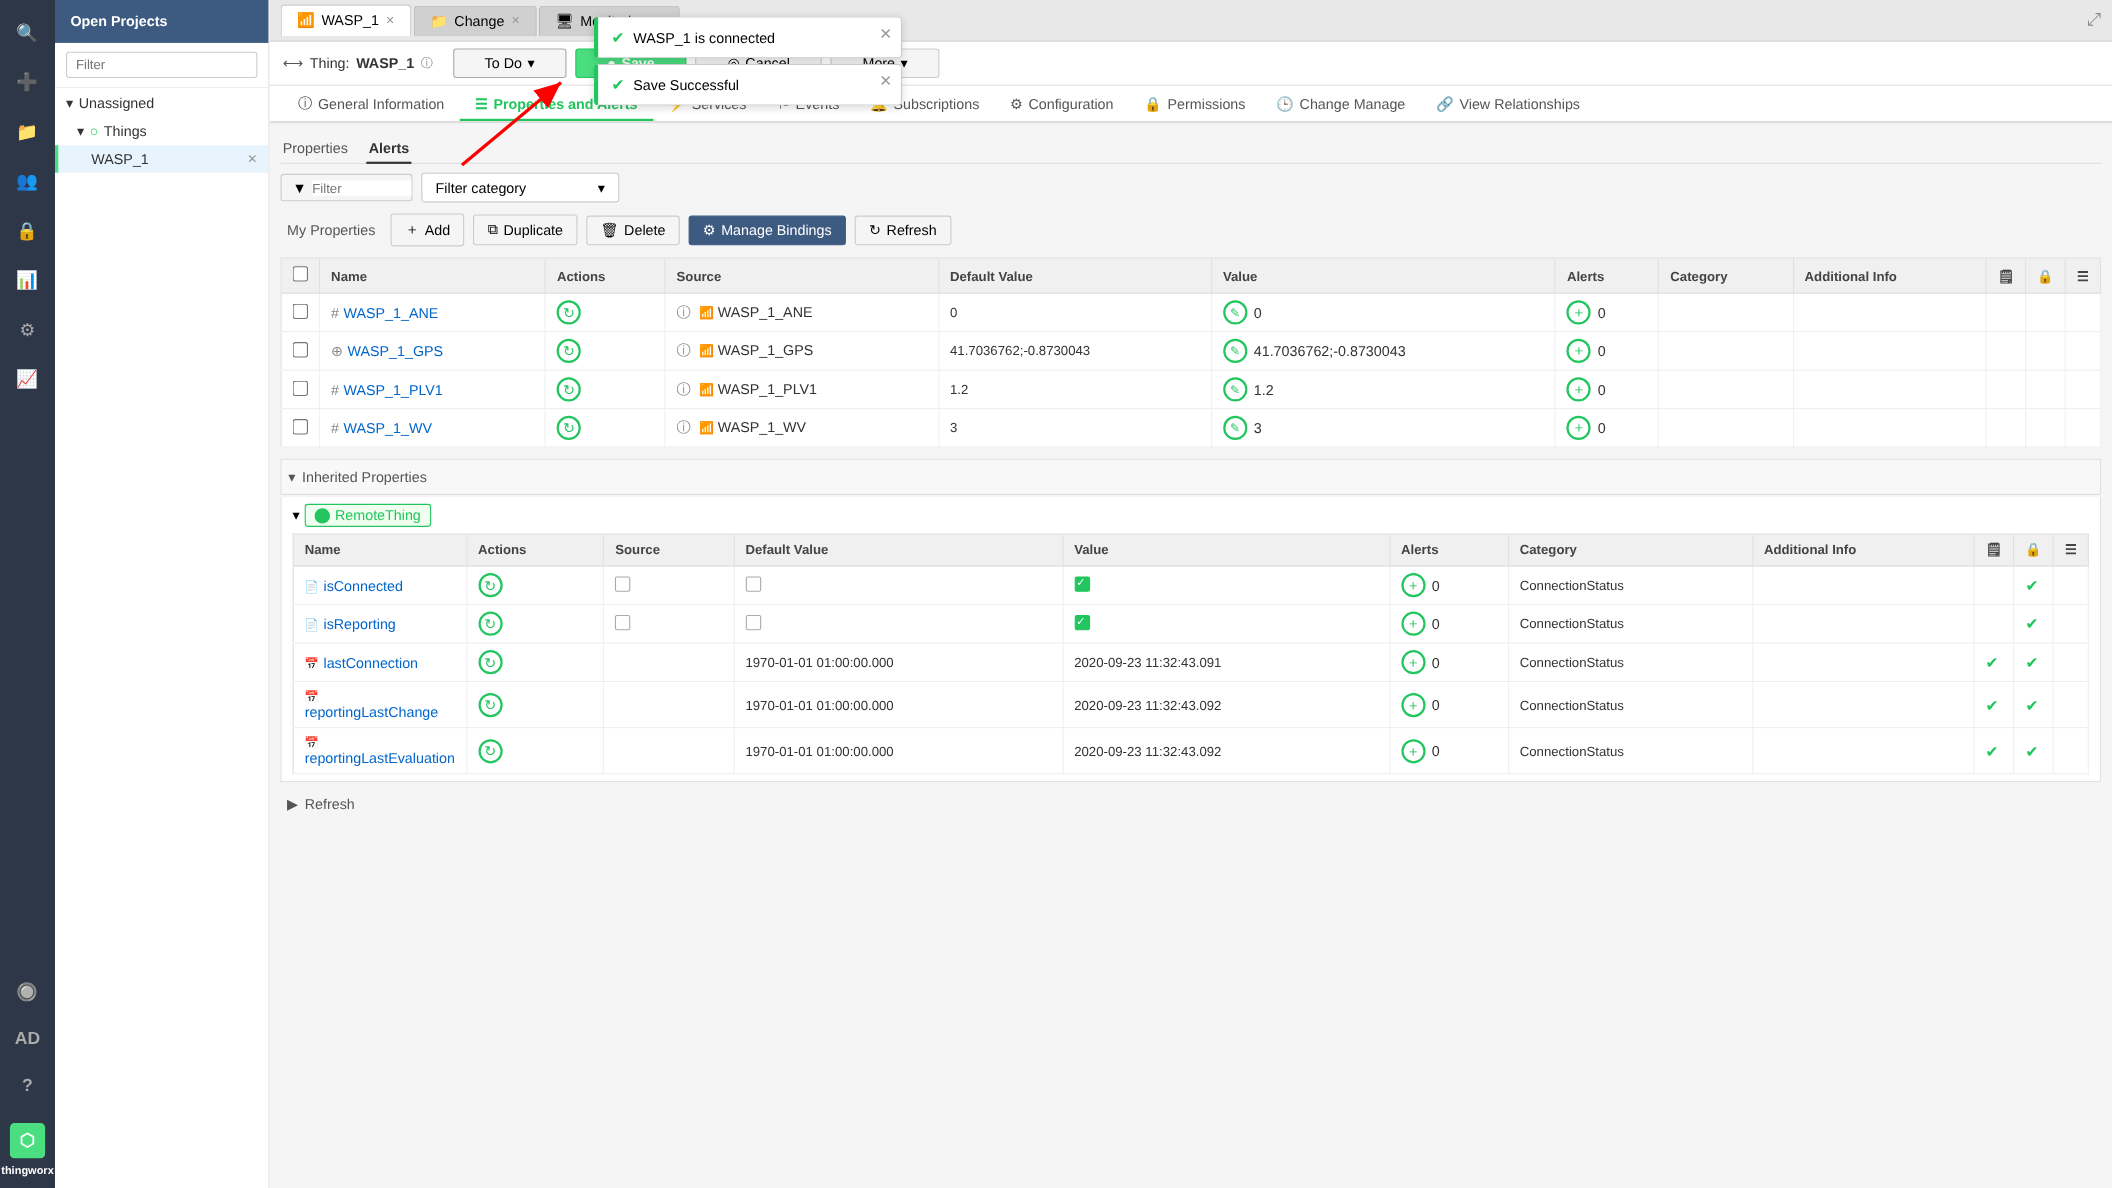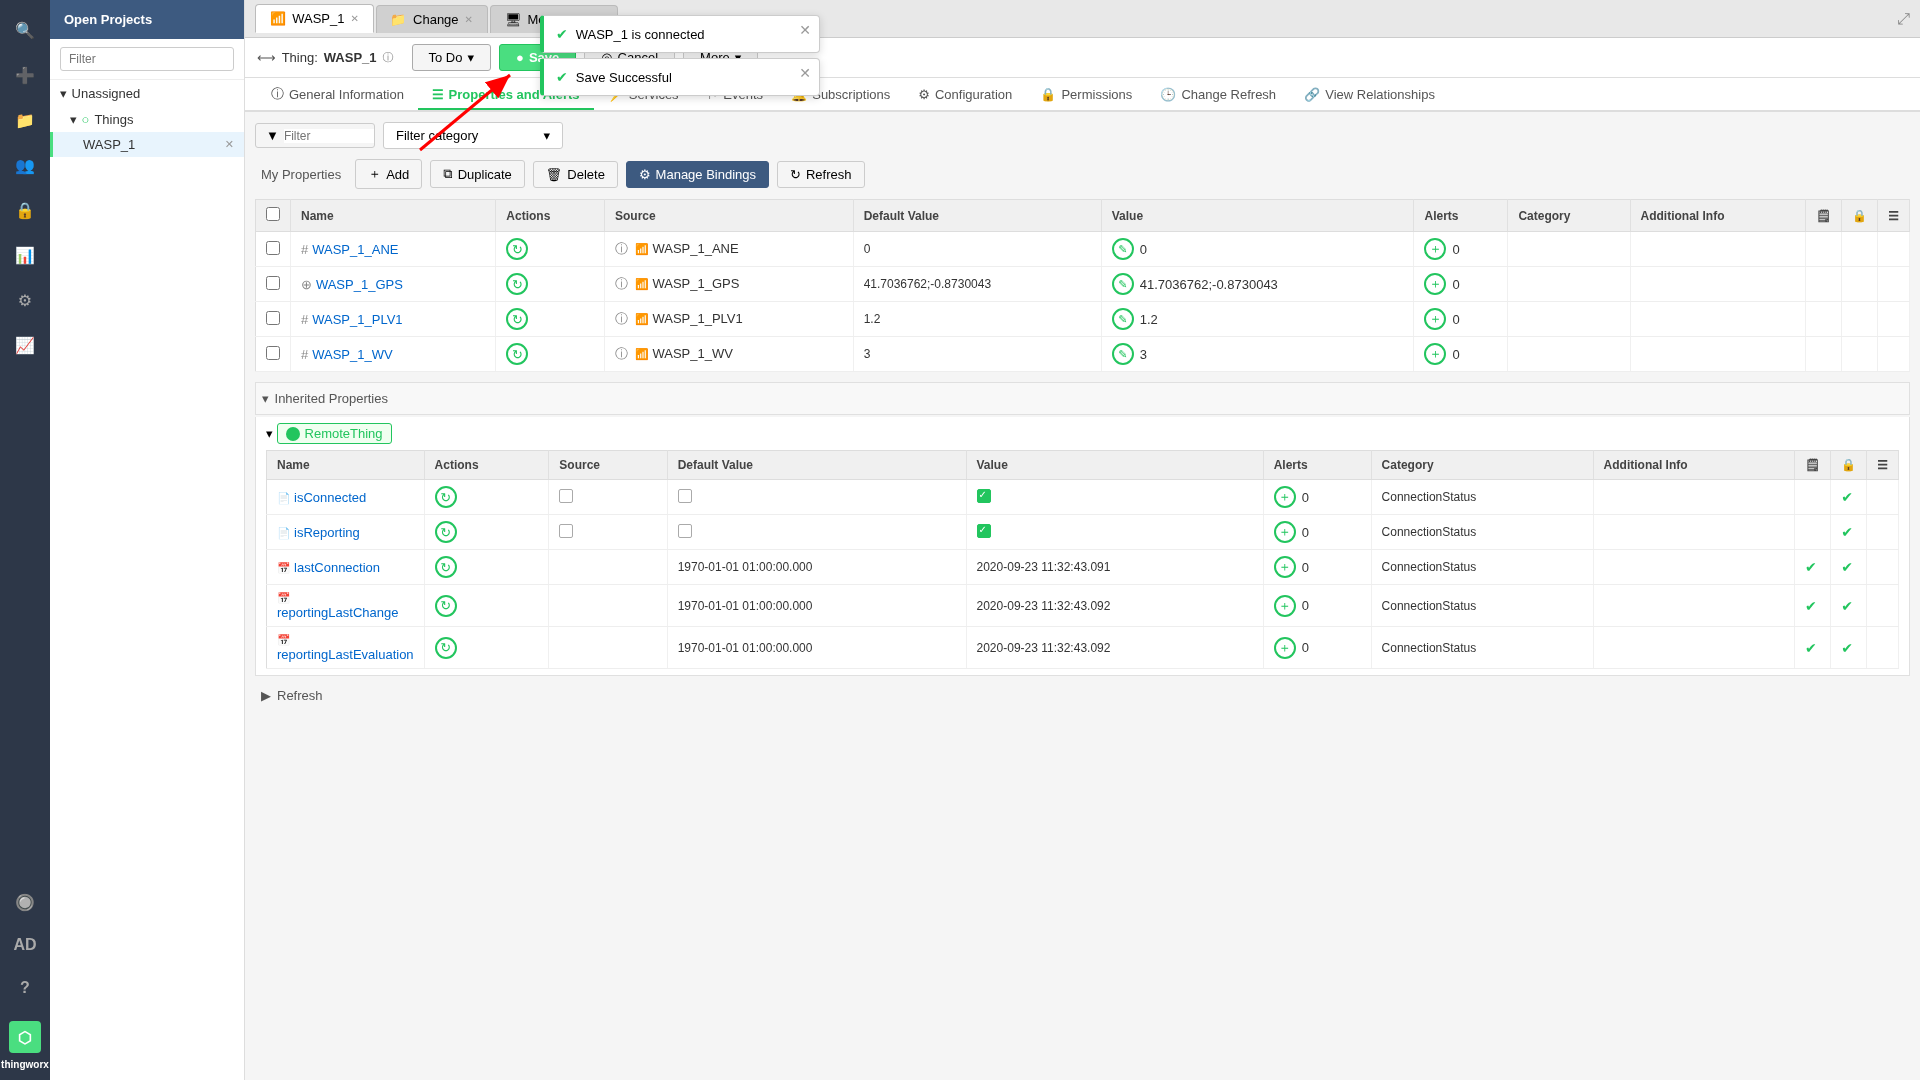--- a/index.html
+++ b/index.html
@@ -150,7 +150,7 @@
       margin-right: 10px;
     }
     .btn {
-      padding: 5px 16px;
+      padding: 5px 28px;
       border: 1px solid #ccc;
       border-radius: 3px;
       cursor: pointer;

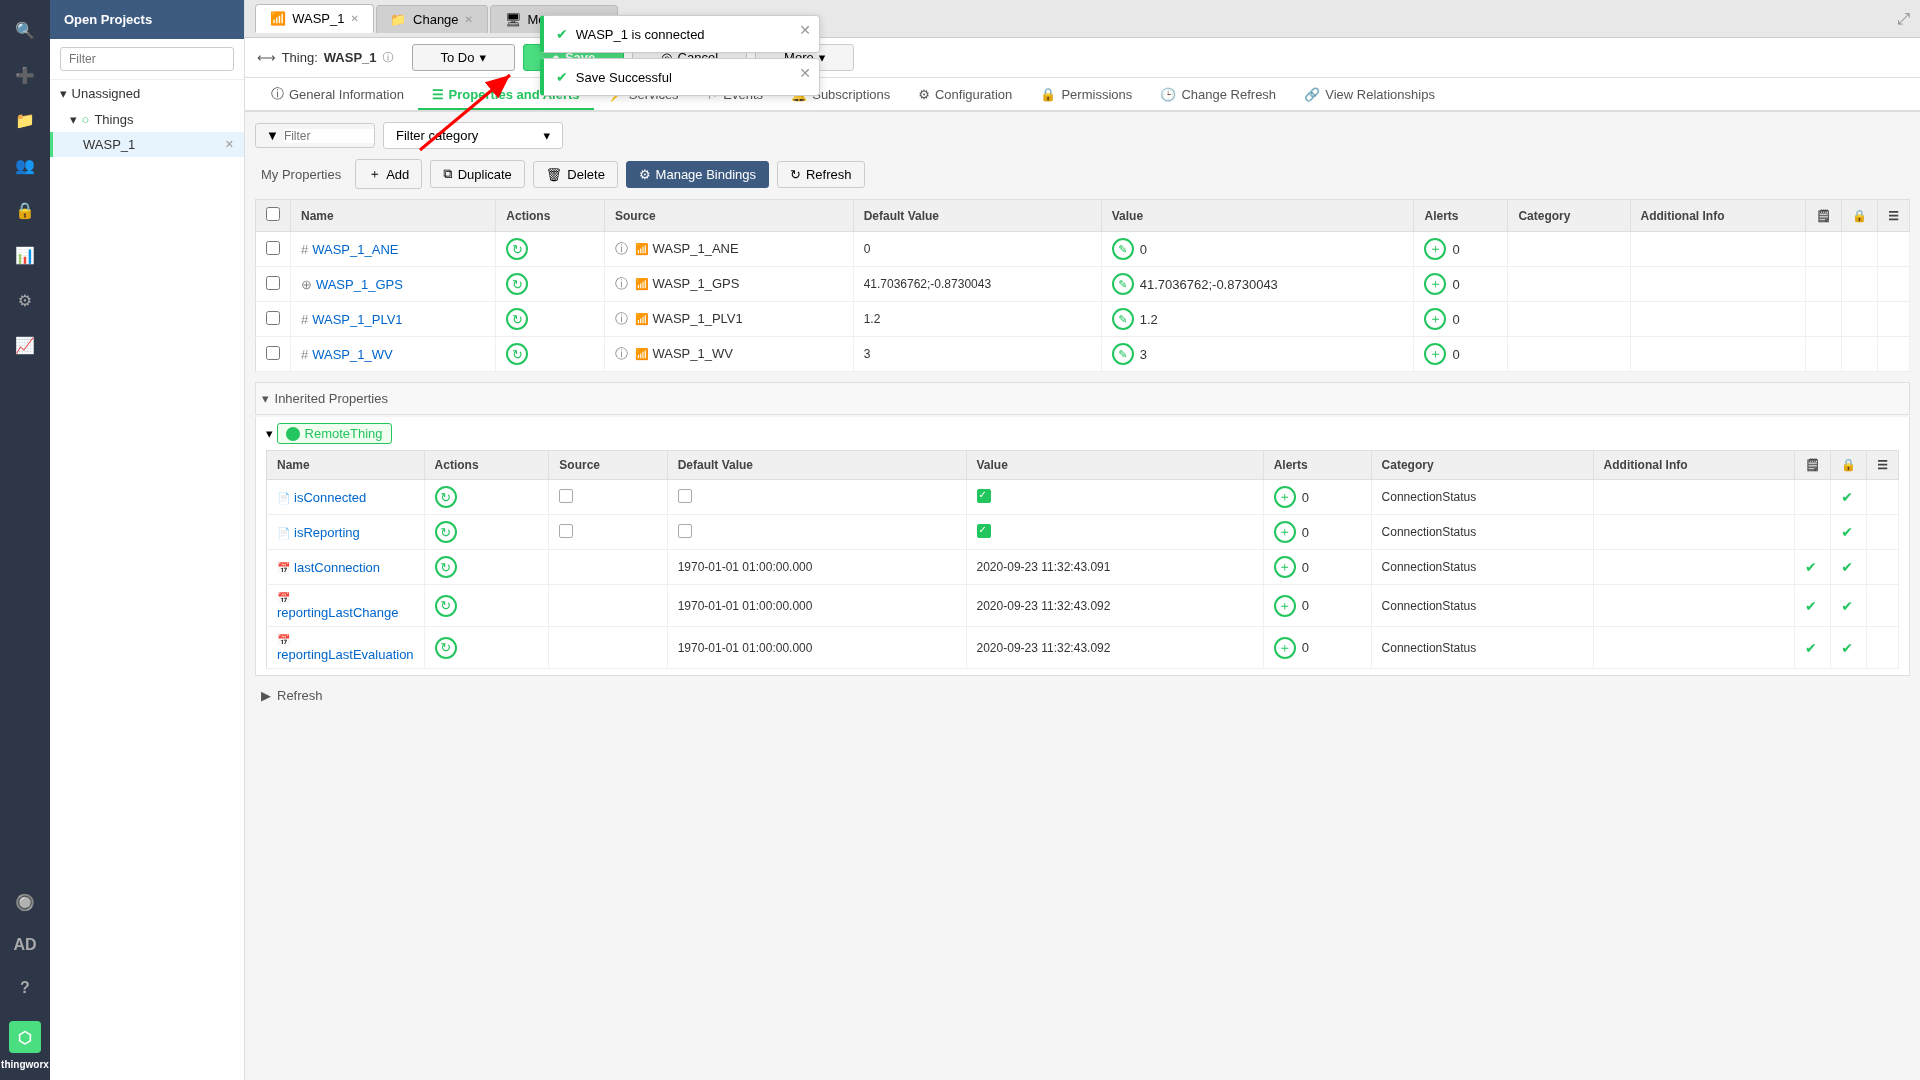--- a/index.html
+++ b/index.html
@@ -567,7 +567,7 @@
     </div>
     <div class="sub-tab">
       <span>🕒</span>
-      <span>Change Refresh</span>
+      <span>Change Manage</span>
     </div>
     <div class="sub-tab">
       <span>🔗</span>

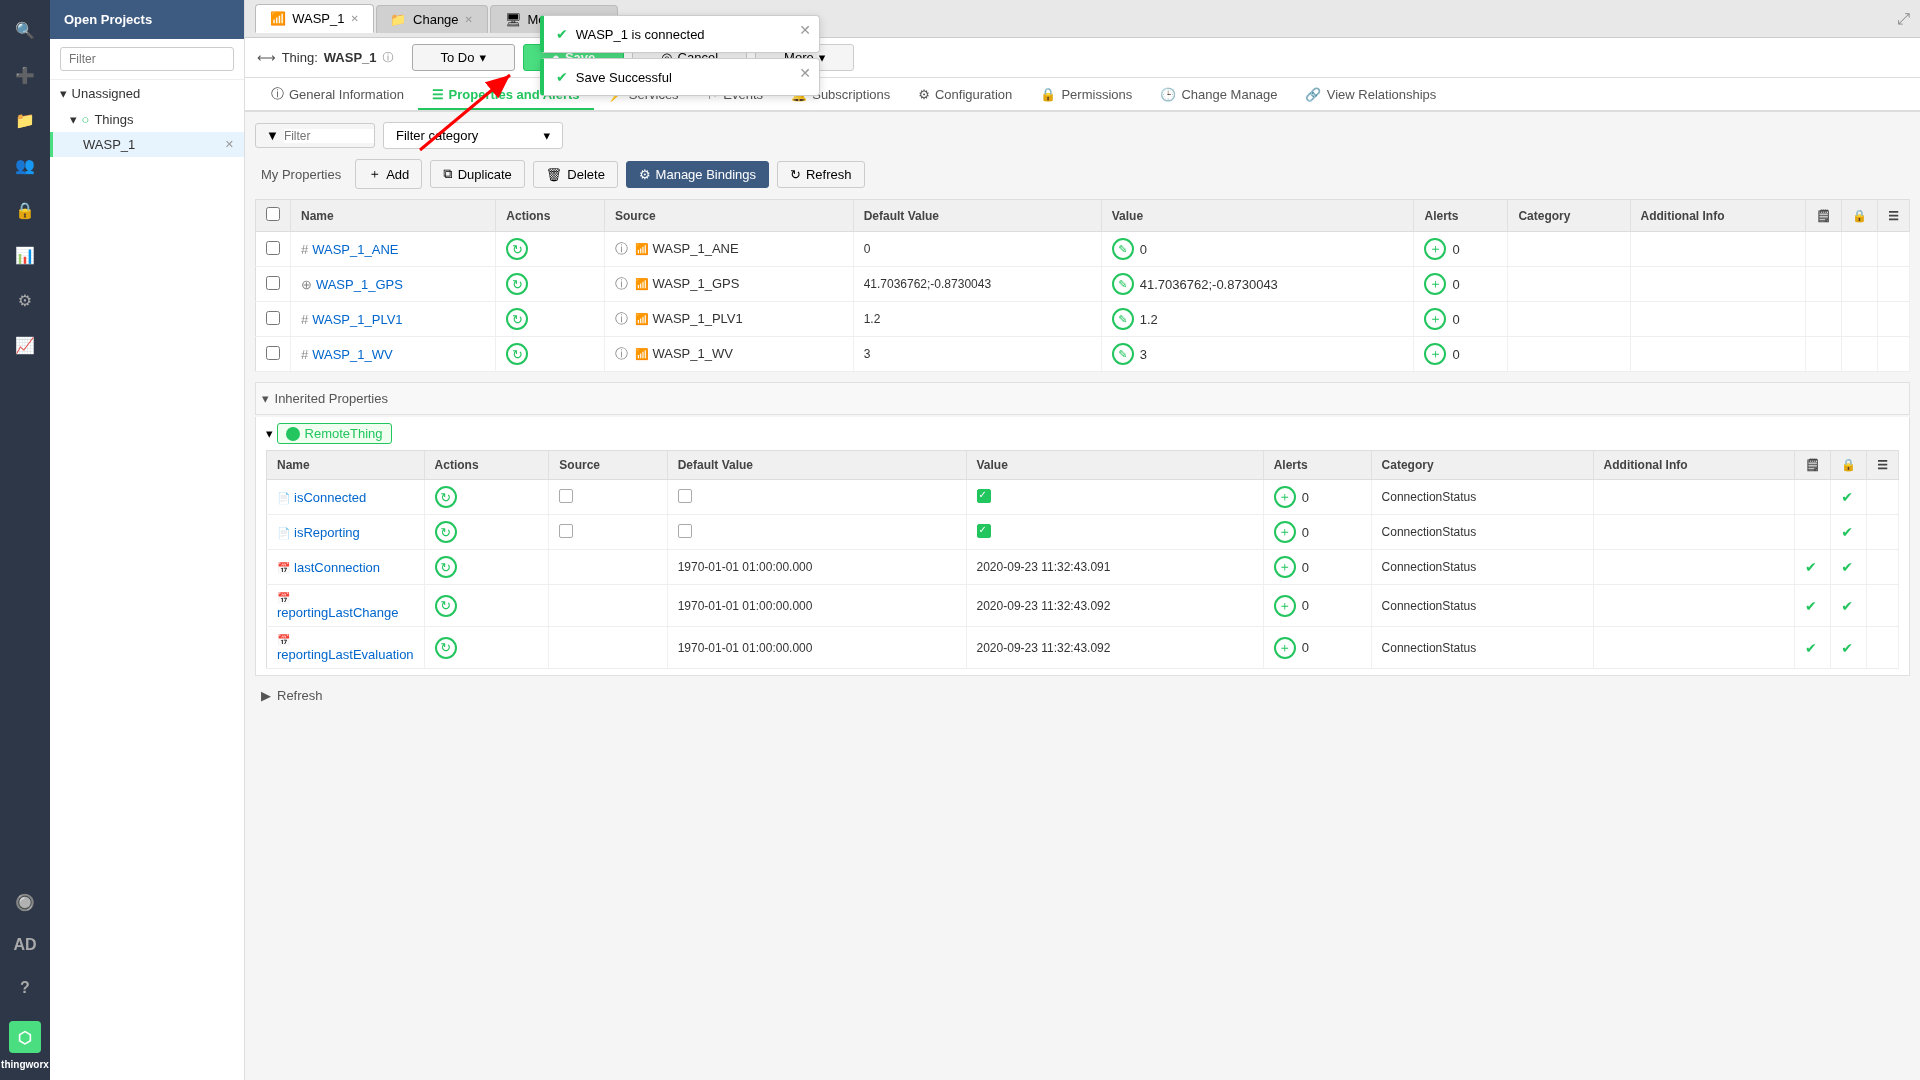--- a/index.html
+++ b/index.html
@@ -577,6 +577,14 @@
 
   <div class="content-area">
 
+    <div class="prop-tabs">
+      <div class="prop-tab">
+        <span>Properties</span>
+      </div>
+      <div class="prop-tab active">
+        <span>Alerts</span>
+      </div>
+    </div>
 
     <div class="filter-action-row">
       <div class="filter-input">

